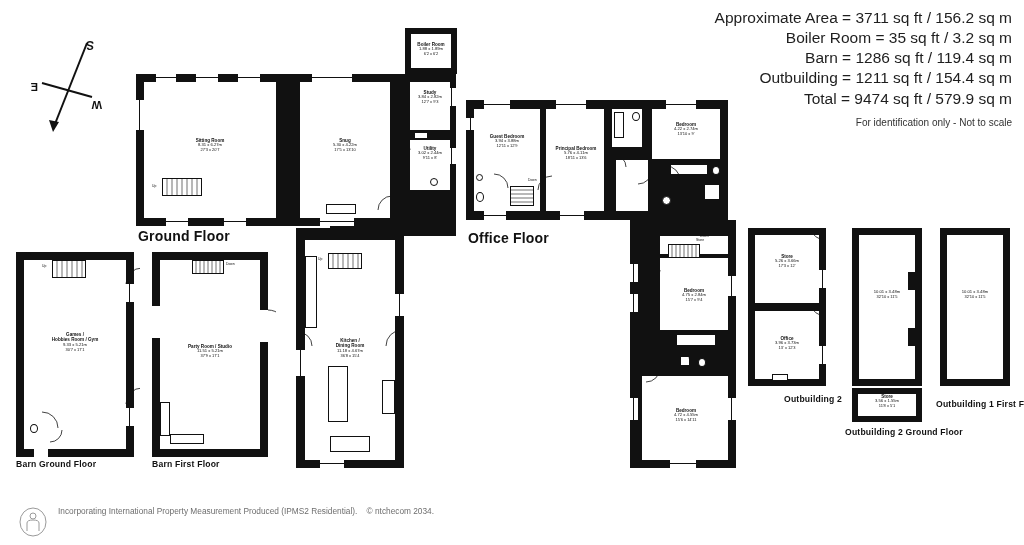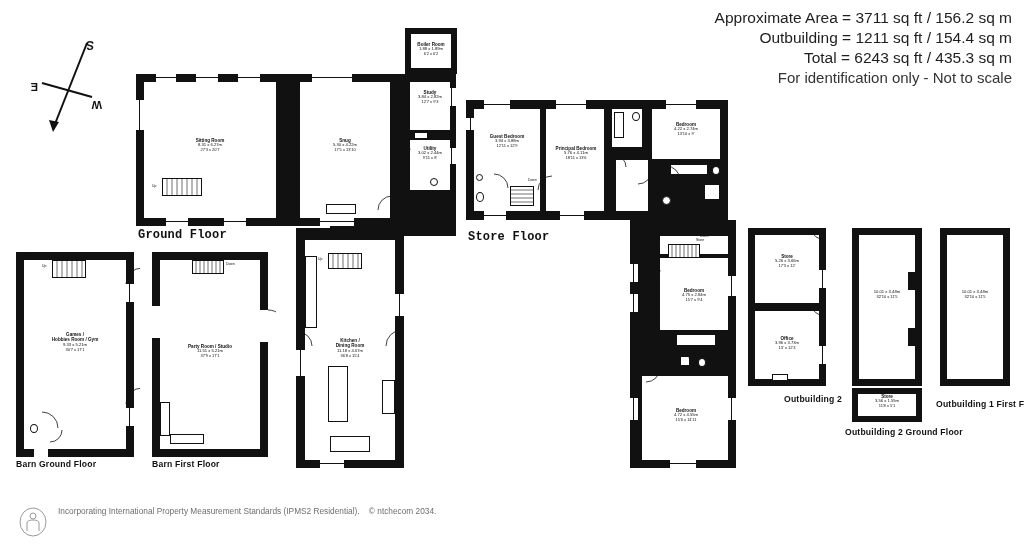--- a/index.html
+++ b/index.html
@@ -59,6 +59,7 @@
 
   <div class="abs" id="area-summary">
     <div class="line">Approximate Area = 3711 sq ft / 156.2 sq m</div>
+    <div class="line">Boiler Room = 35 sq ft / 3.2 sq m</div>
     <div class="line">Outbuilding = 1211 sq ft / 154.4 sq m</div>
     <div class="line">Total = 6243 sq ft / 435.3 sq m</div>
     <div class="note">For identification only - Not to scale</div>

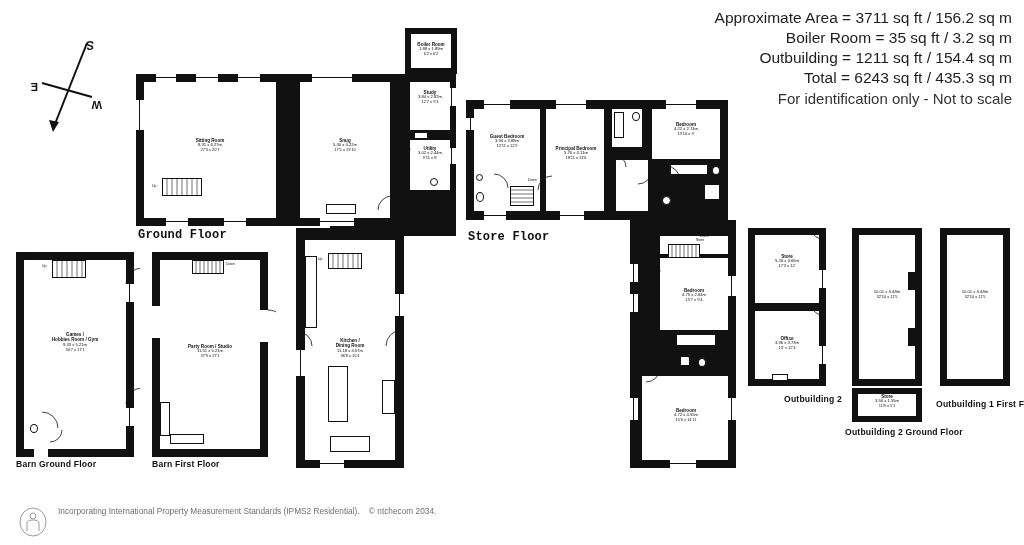--- a/index.html
+++ b/index.html
@@ -60,6 +60,7 @@
   <div class="abs" id="area-summary">
     <div class="line">Approximate Area = 3711 sq ft / 156.2 sq m</div>
     <div class="line">Boiler Room = 35 sq ft / 3.2 sq m</div>
+    <div class="line">Barn = 1286 sq ft / 119.4 sq m</div>
     <div class="line">Outbuilding = 1211 sq ft / 154.4 sq m</div>
     <div class="line">Total = 6243 sq ft / 435.3 sq m</div>
     <div class="note">For identification only - Not to scale</div>

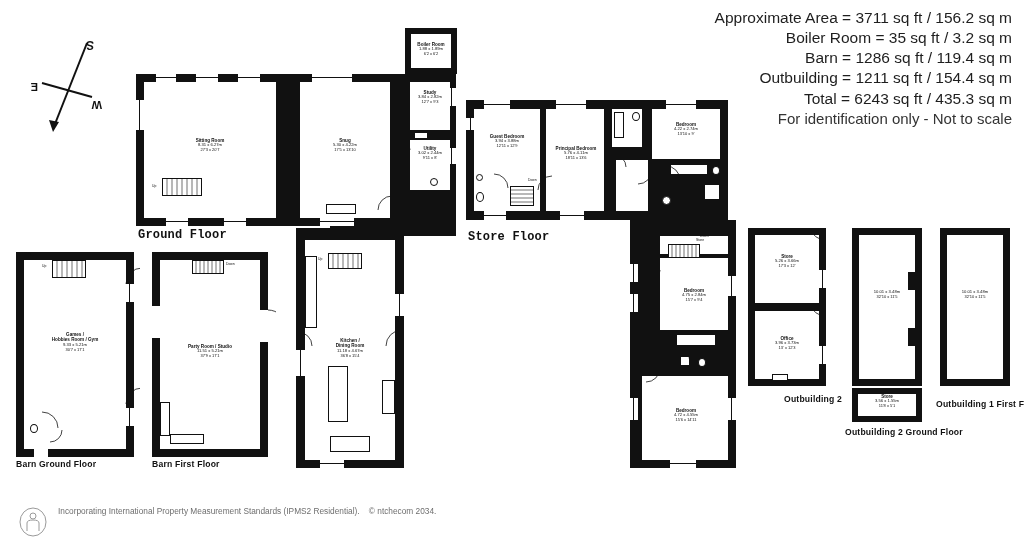--- a/index.html
+++ b/index.html
@@ -62,7 +62,7 @@
     <div class="line">Boiler Room = 35 sq ft / 3.2 sq m</div>
     <div class="line">Barn = 1286 sq ft / 119.4 sq m</div>
     <div class="line">Outbuilding = 1211 sq ft / 154.4 sq m</div>
-    <div class="line">Total = 6243 sq ft / 435.3 sq m</div>
+    <div class="line">Total = 9474 sq ft / 579.9 sq m</div>
     <div class="note">For identification only - Not to scale</div>
   </div>
 

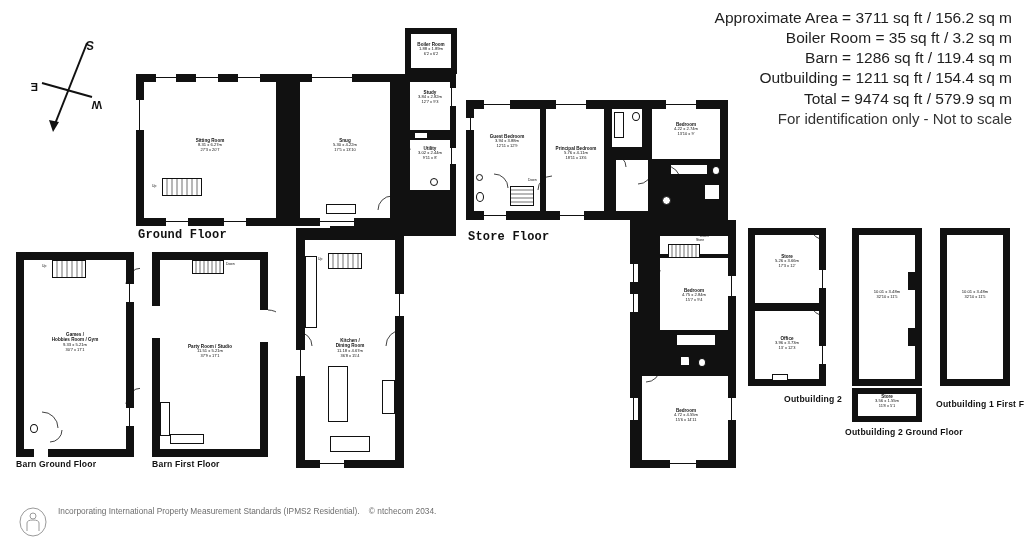--- a/index.html
+++ b/index.html
@@ -17,7 +17,7 @@
     right:12px;top:8px;text-align:right;line-height:1.30;
   }
   #area-summary .line{font-size:15.5px;color:#1e1e1e;white-space:nowrap;}
-  #area-summary .note{font-size:15px;color:#333;white-space:nowrap;}
+  #area-summary .note{font-size:10px;color:#333;margin-top:7px;white-space:nowrap;}
 
   
   #compass{left:20px;top:25px;width:100px;height:120px;}

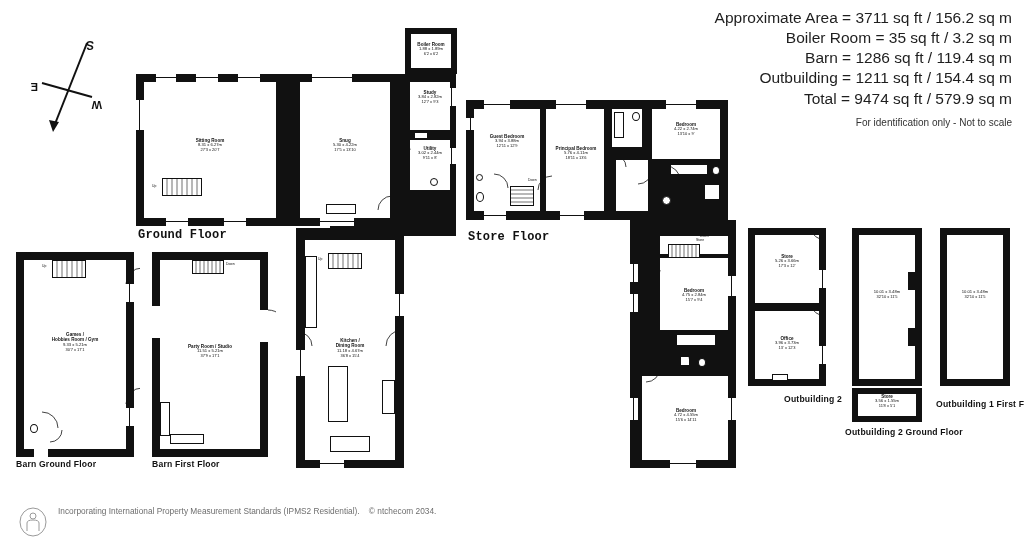--- a/index.html
+++ b/index.html
@@ -32,7 +32,7 @@
   .floorlabel{
     font-size:8.6px;font-weight:bold;color:#111;white-space:nowrap;letter-spacing:.2px;
   }
-  .floorlabel.big{font-size:12px;font-family:Liberation Mono, monospace;}
+  .floorlabel.big{font-size:14px;}
 
   
   .rlabel{text-align:center;white-space:nowrap;line-height:1.18;}

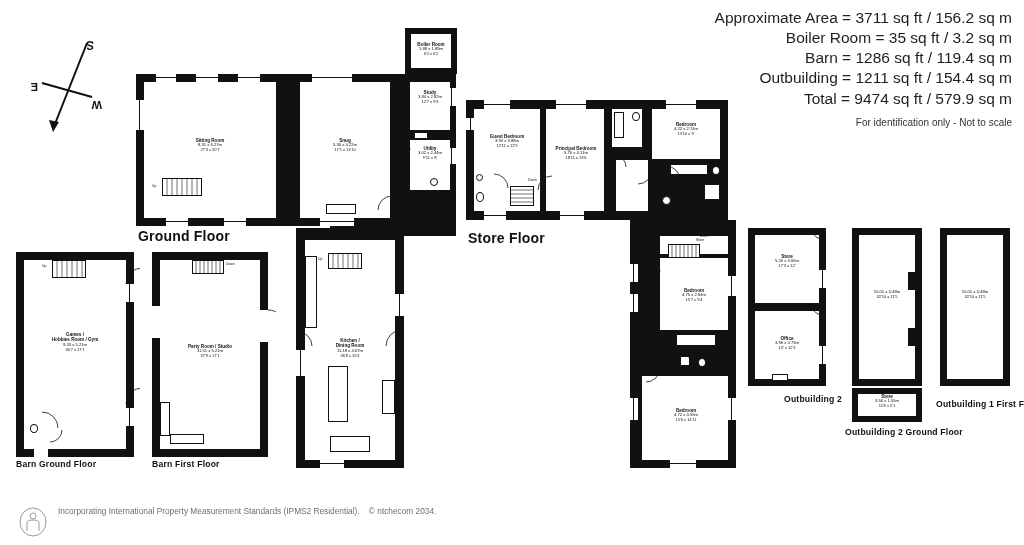--- a/index.html
+++ b/index.html
@@ -247,7 +247,7 @@
     </svg>
   </div>
 
-  <div class="abs floorlabel big" style="left:468px;top:230px;">Store Floor</div>
+  <div class="abs floorlabel big" style="left:468px;top:230px;">Office Floor</div>
 
   <div class="abs" style="left:296px;top:230px;width:115px;height:240px;">
     <div class="abs wall" style="left:0px;top:0px;width:108px;height:238px;"></div>

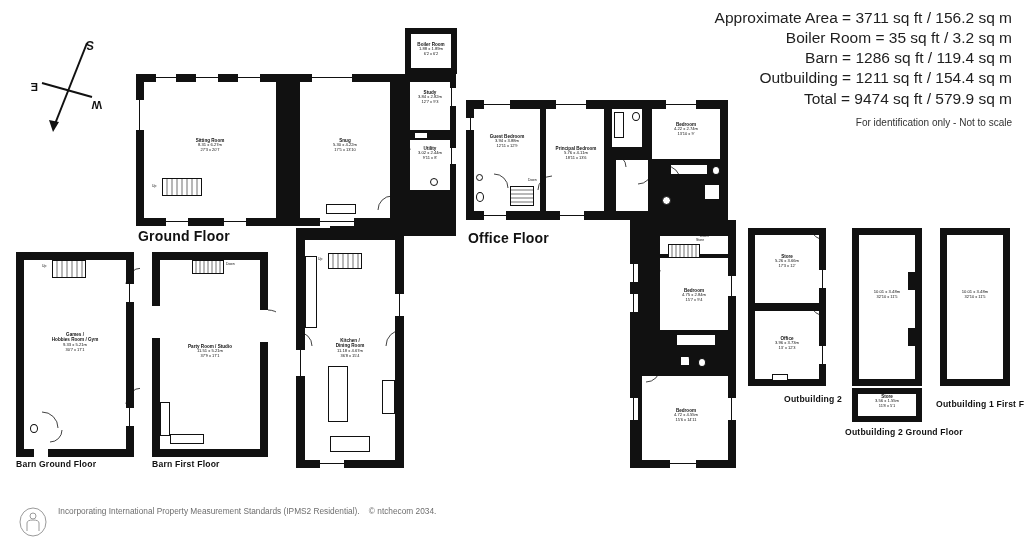--- a/index.html
+++ b/index.html
@@ -495,7 +495,7 @@
     </svg>
     <div>
       <div class="ftxt">
-        <span>Incorporating International Property Measurement Standards (IPMS2 Residential).</span>
+        <span>Incorporating International Property Measurement Produced (IPMS2 Residential).</span>
         &nbsp;&nbsp;
         <span>© ntchecom 2034.</span>
       </div>

